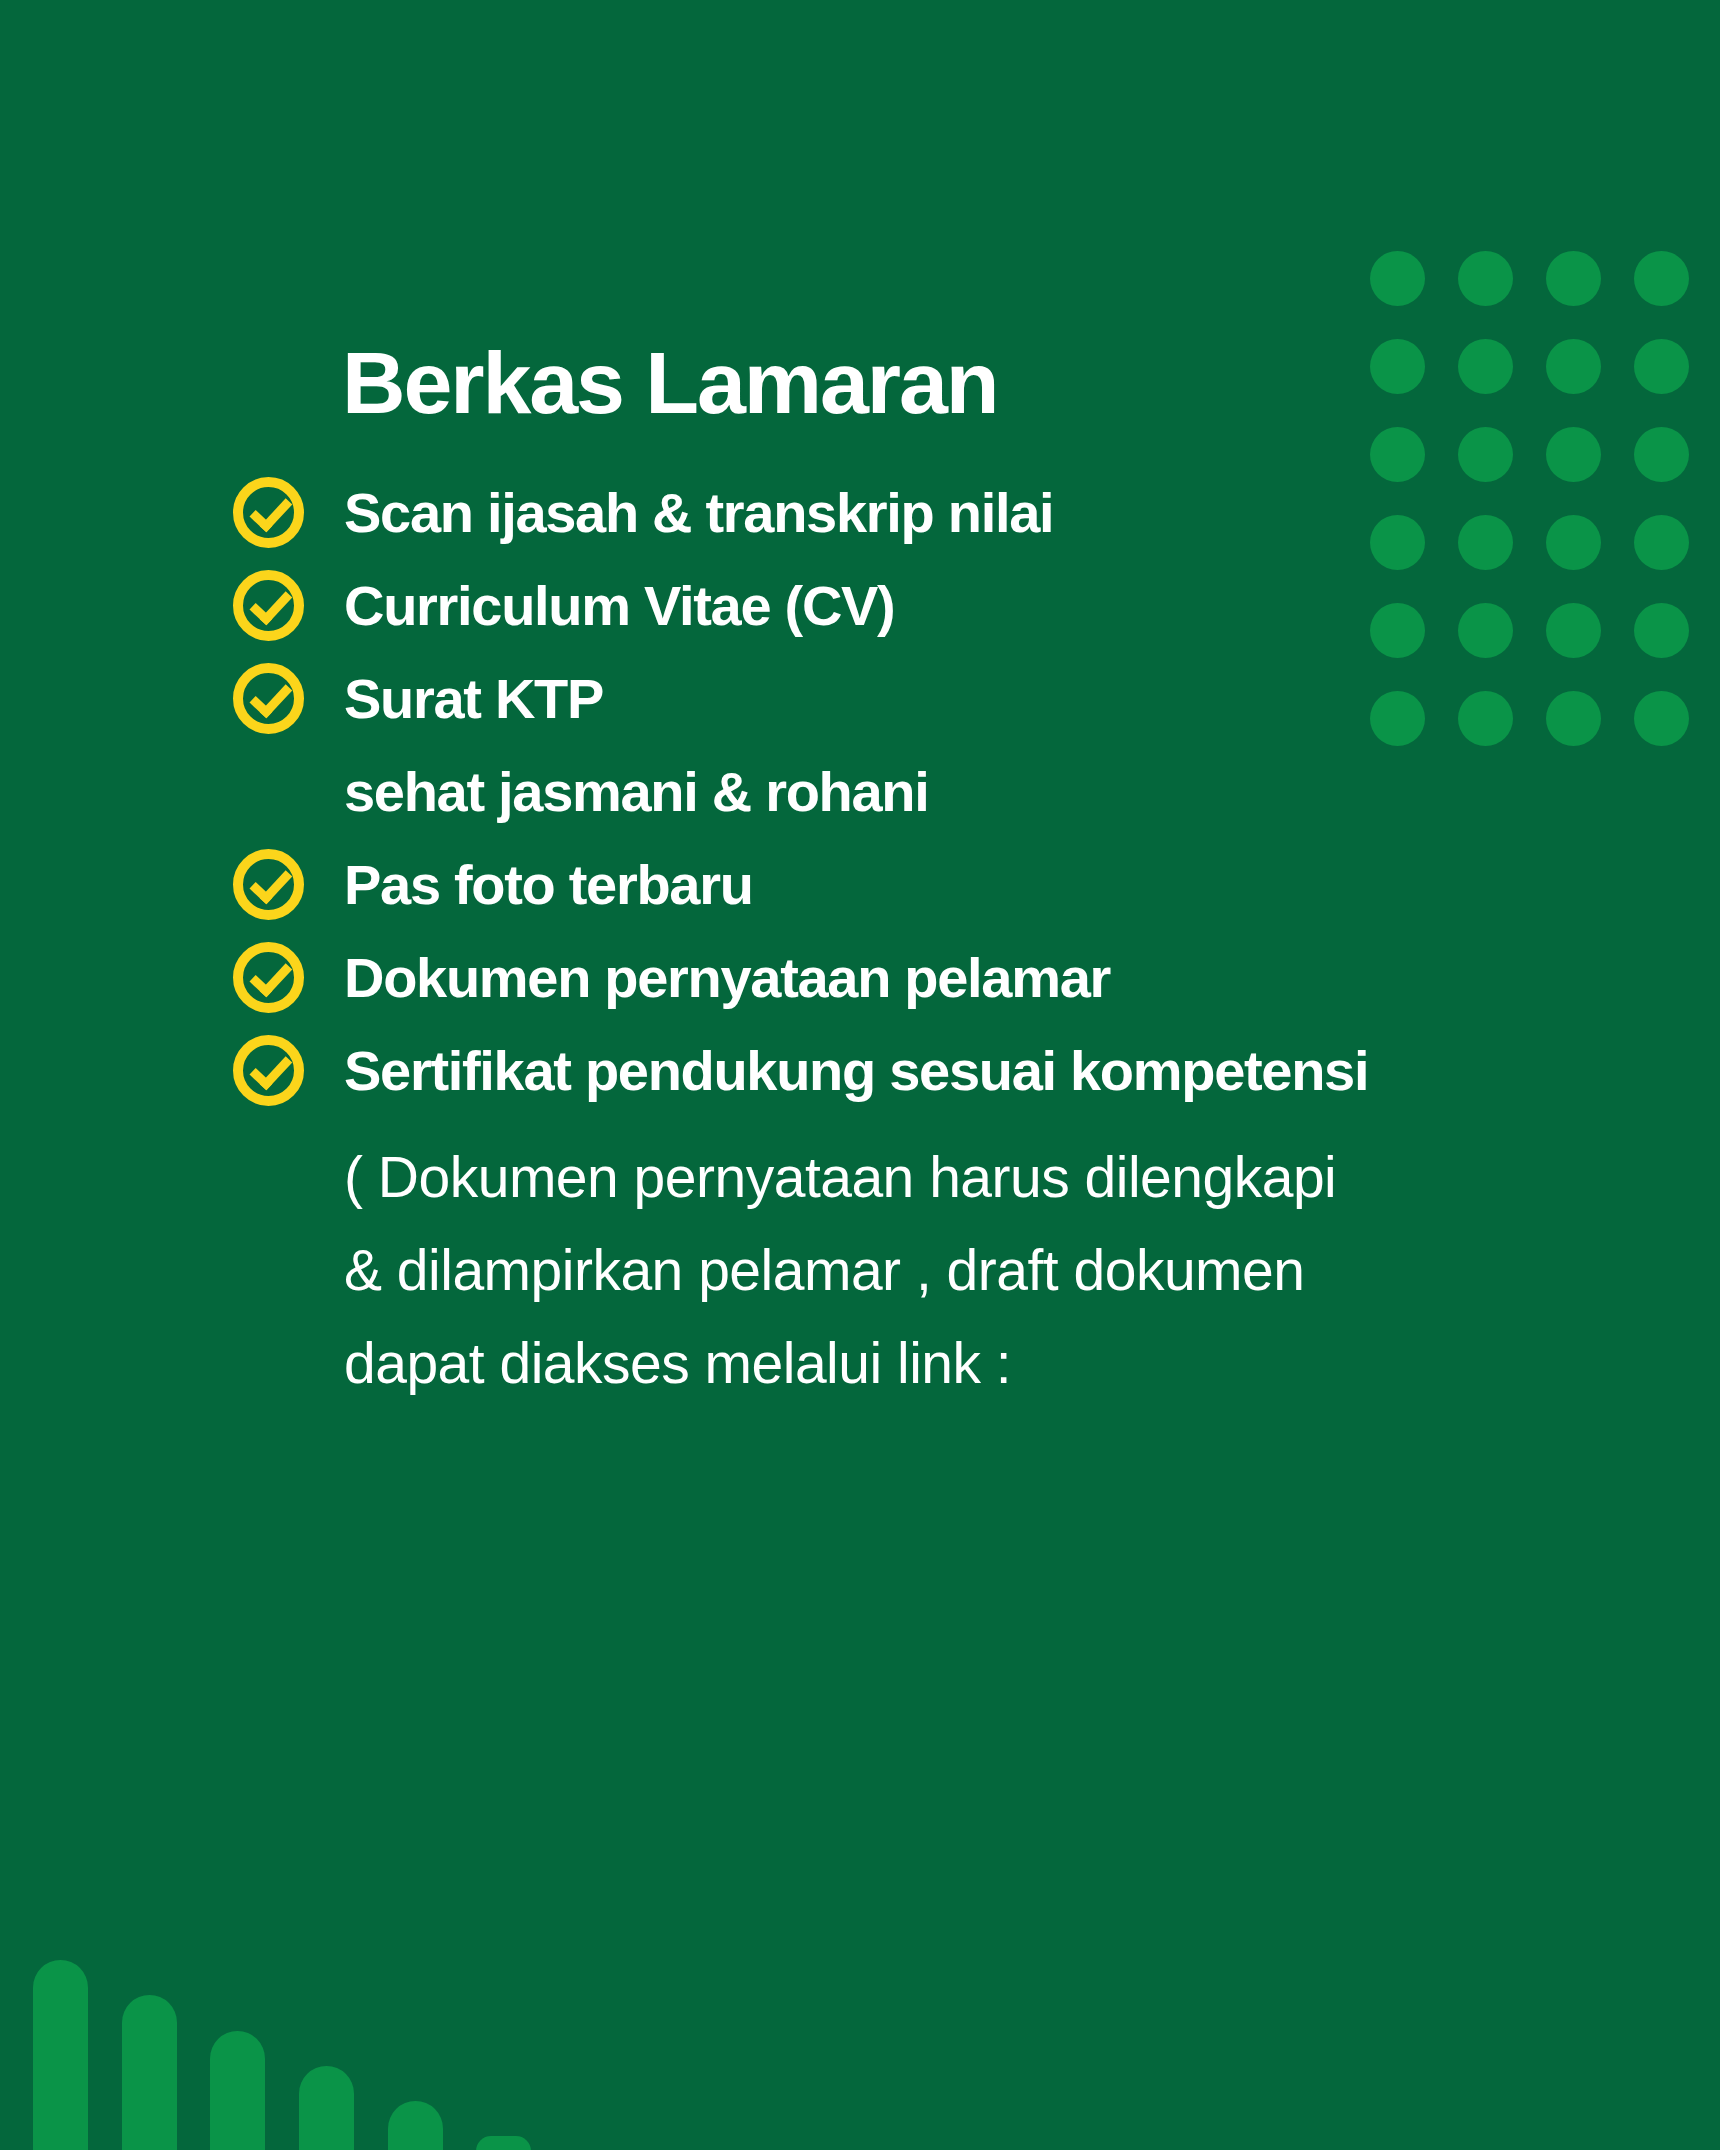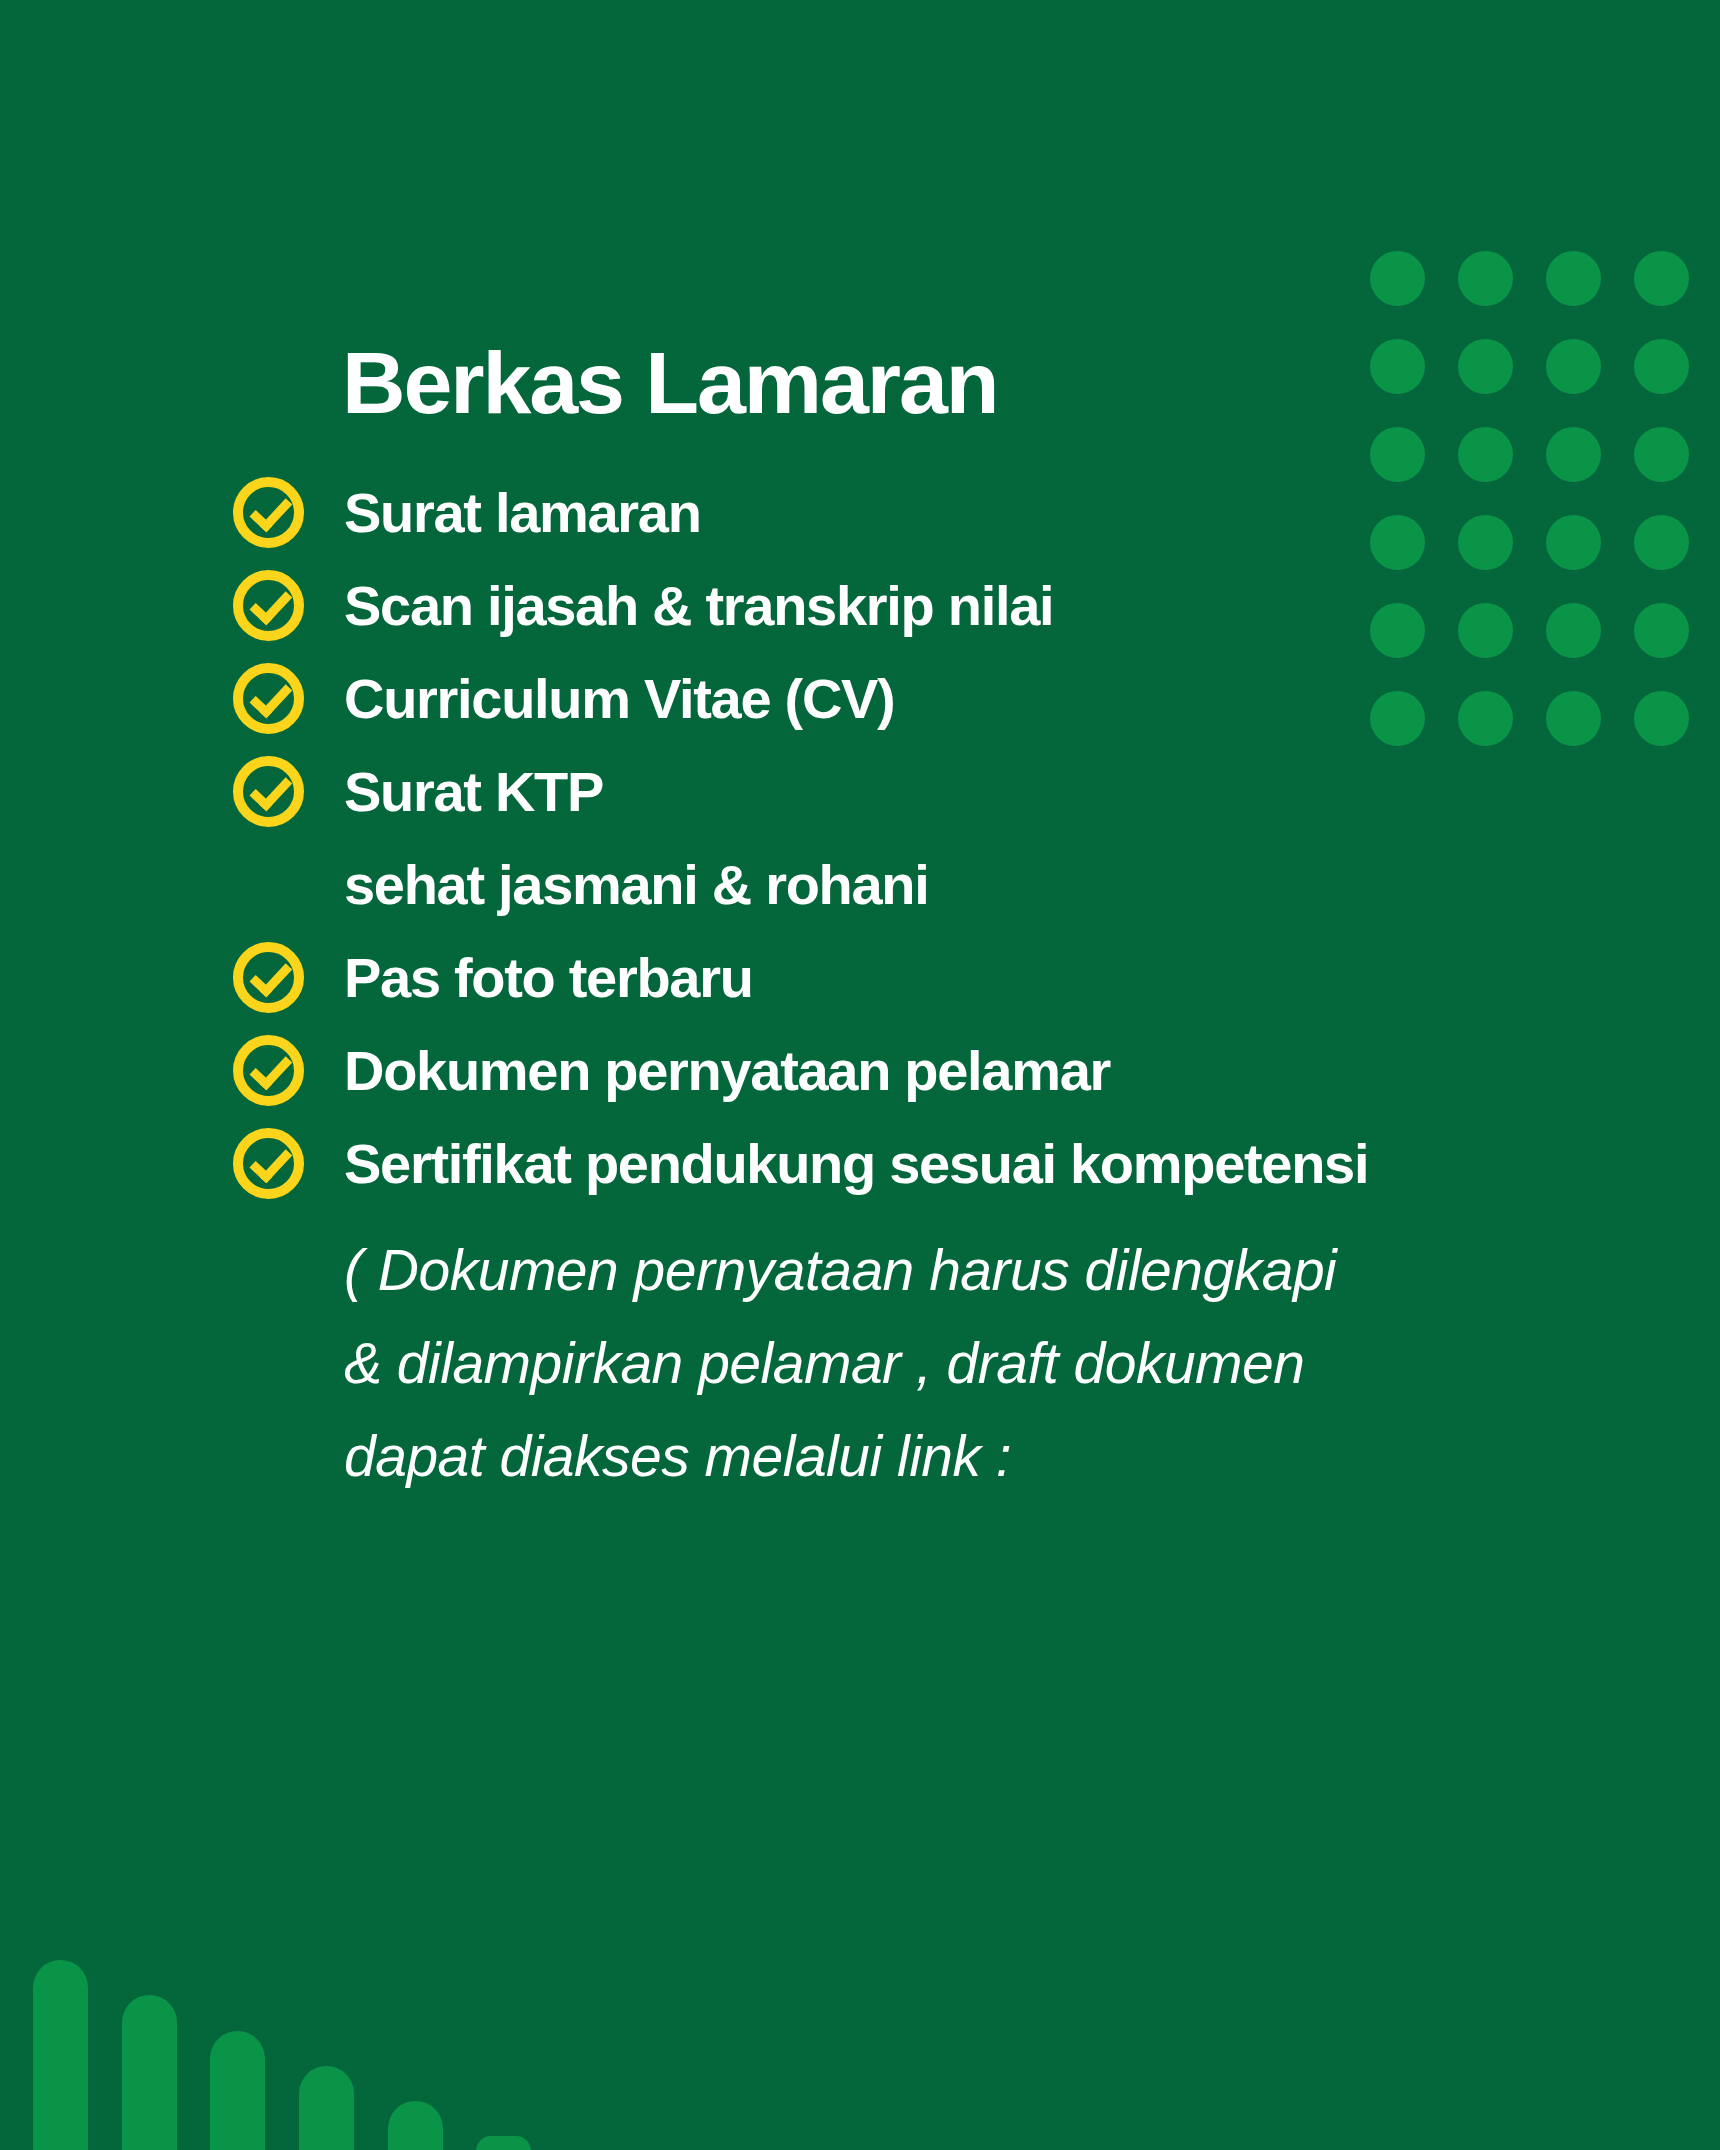--- a/index.html
+++ b/index.html
@@ -160,12 +160,6 @@
 
   <div class="rows">
 
-    <div class="row">
-      <div class="icon-cell">
-          <span class="check-icon"></span>
-        </div>
-      <span class="label">Surat lamaran</span>
-    </div>
 
     <div class="row">
       <div class="icon-cell">

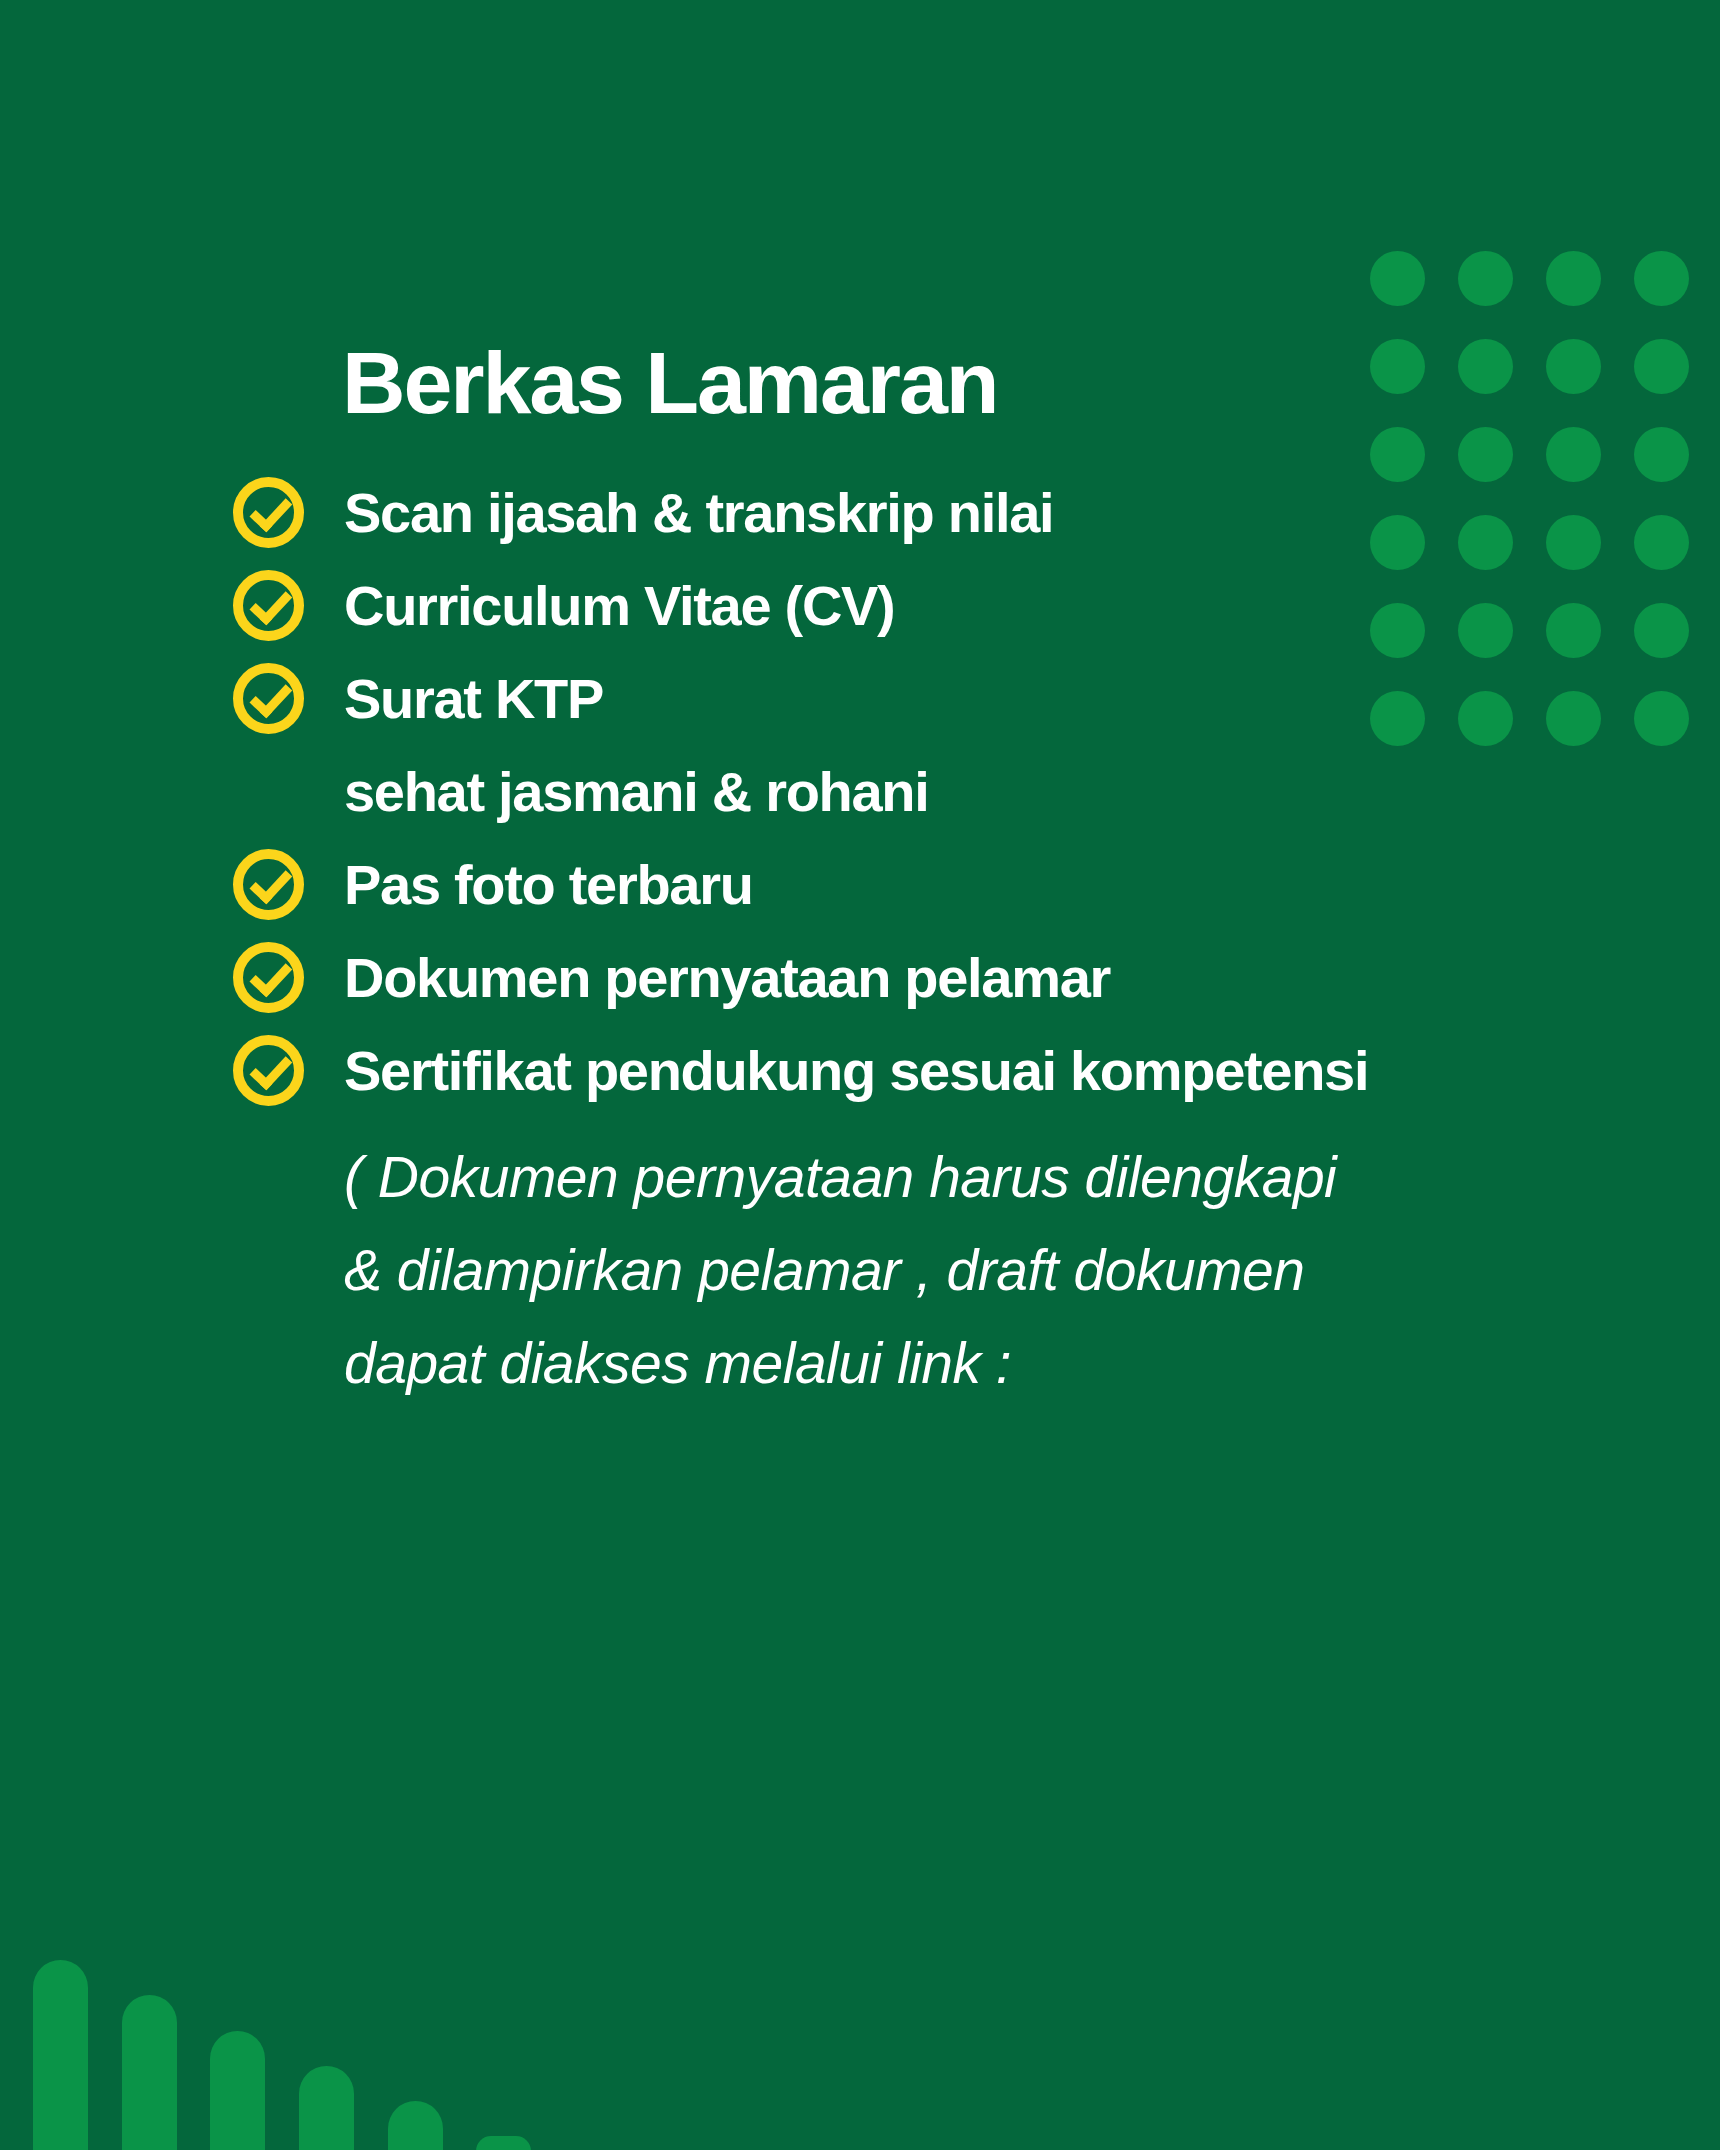--- a/index.html
+++ b/index.html
@@ -80,7 +80,6 @@
   }
   .row.italic .label {
     font-weight: normal;
-    font-style: italic;
     font-size: 57px;
     letter-spacing: -0.5px;
     margin-top: 28px;

